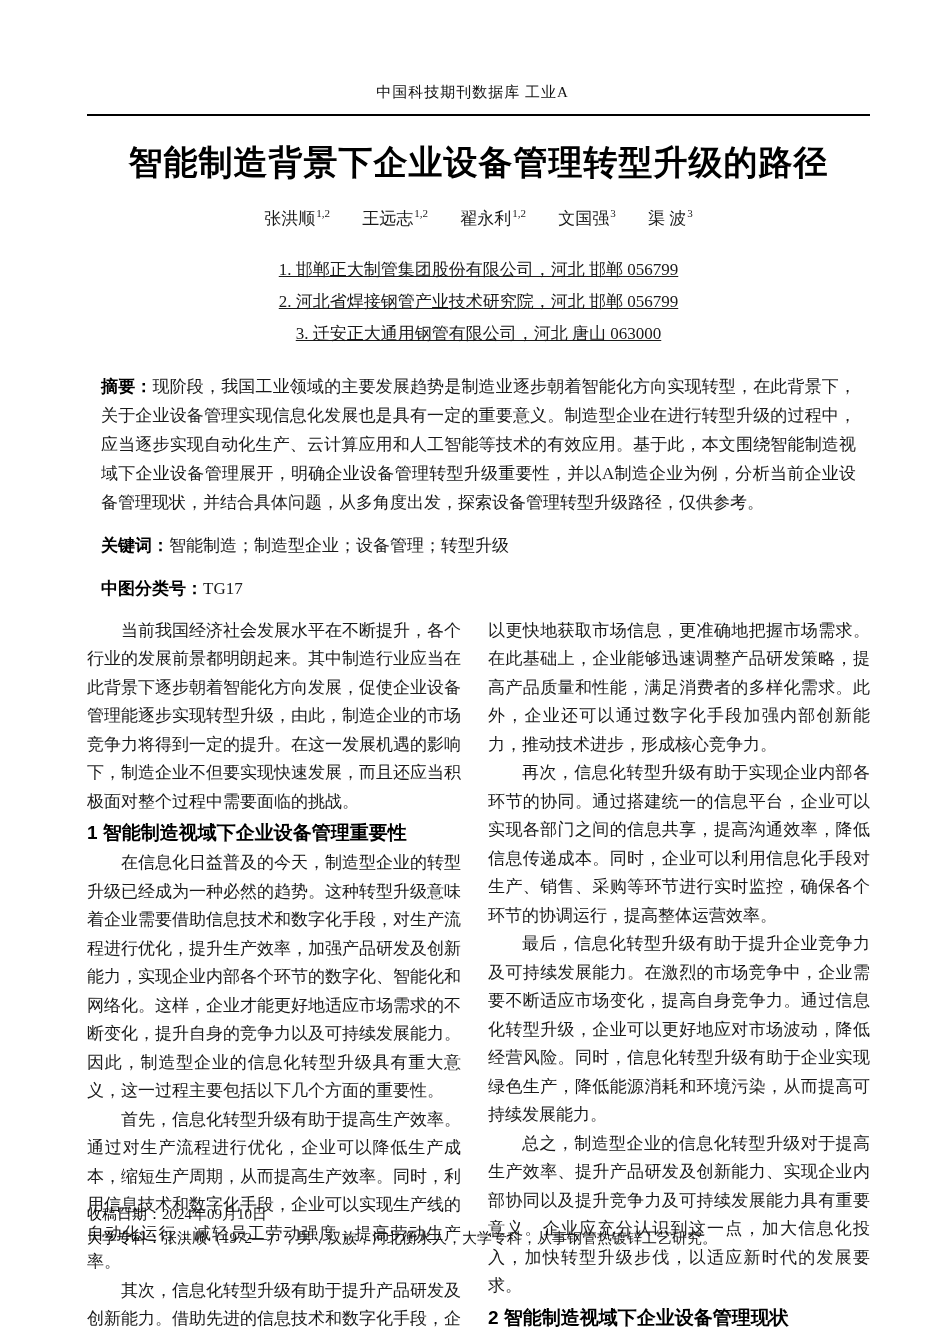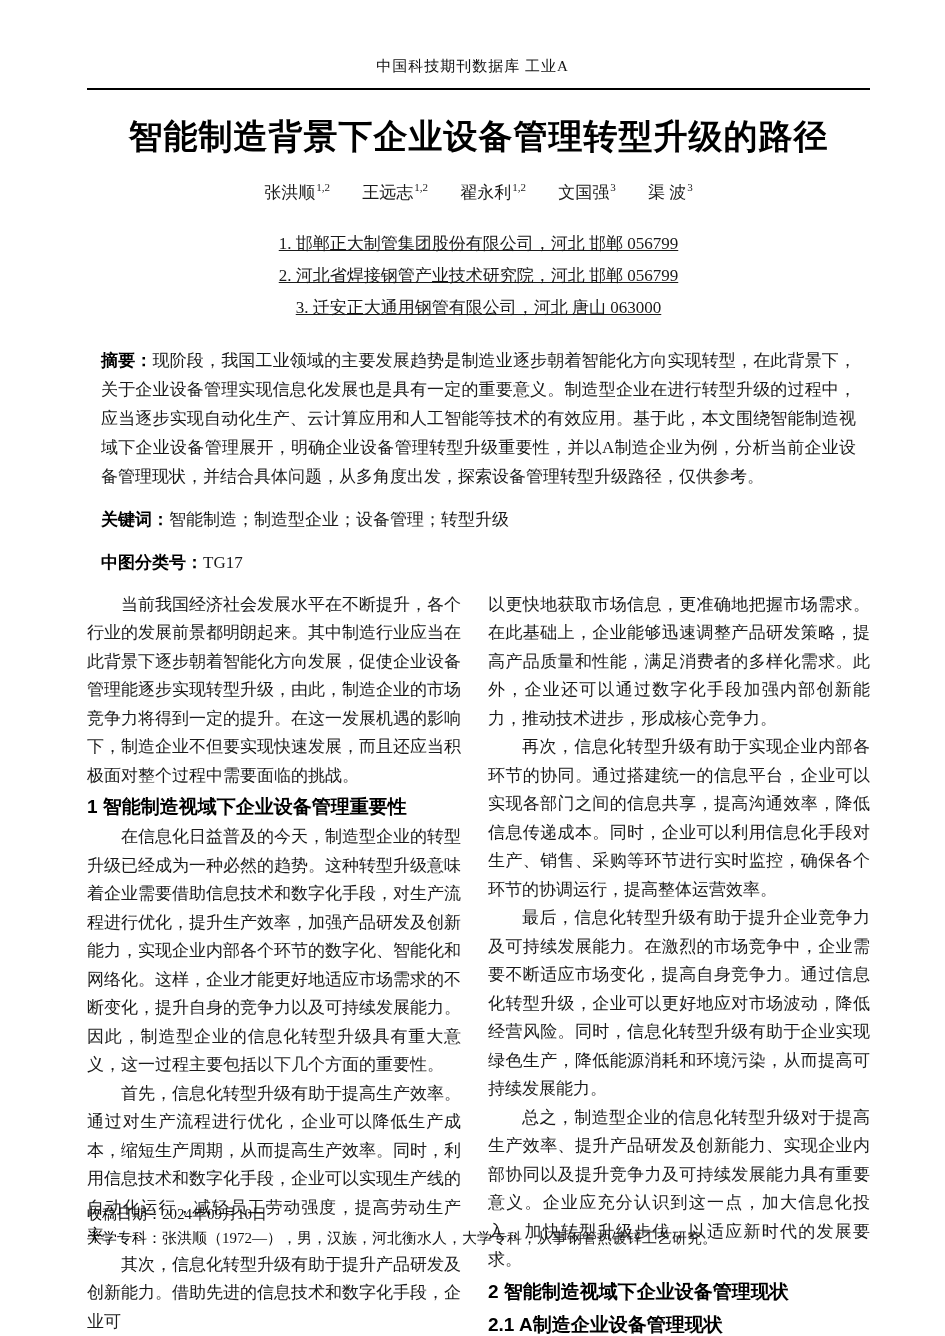--- a/index.html
+++ b/index.html
@@ -17,7 +17,7 @@
   .content { margin: 0 75px 0 87px; }   
 
   .journal-header {
-    padding-top: 57px;
+    padding-top: 83px;
     text-align: center;
     font-size: 15px;
     letter-spacing: 1px;

